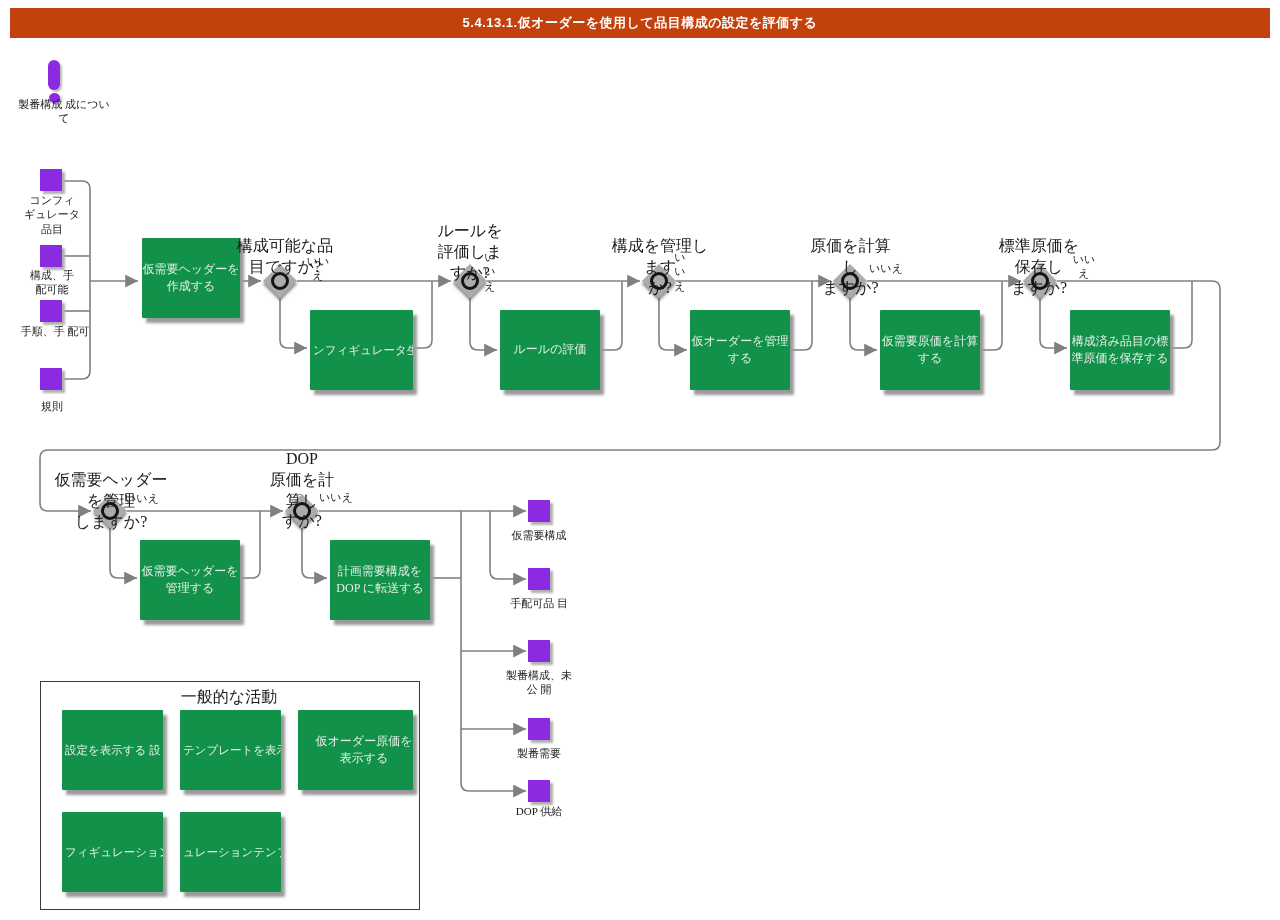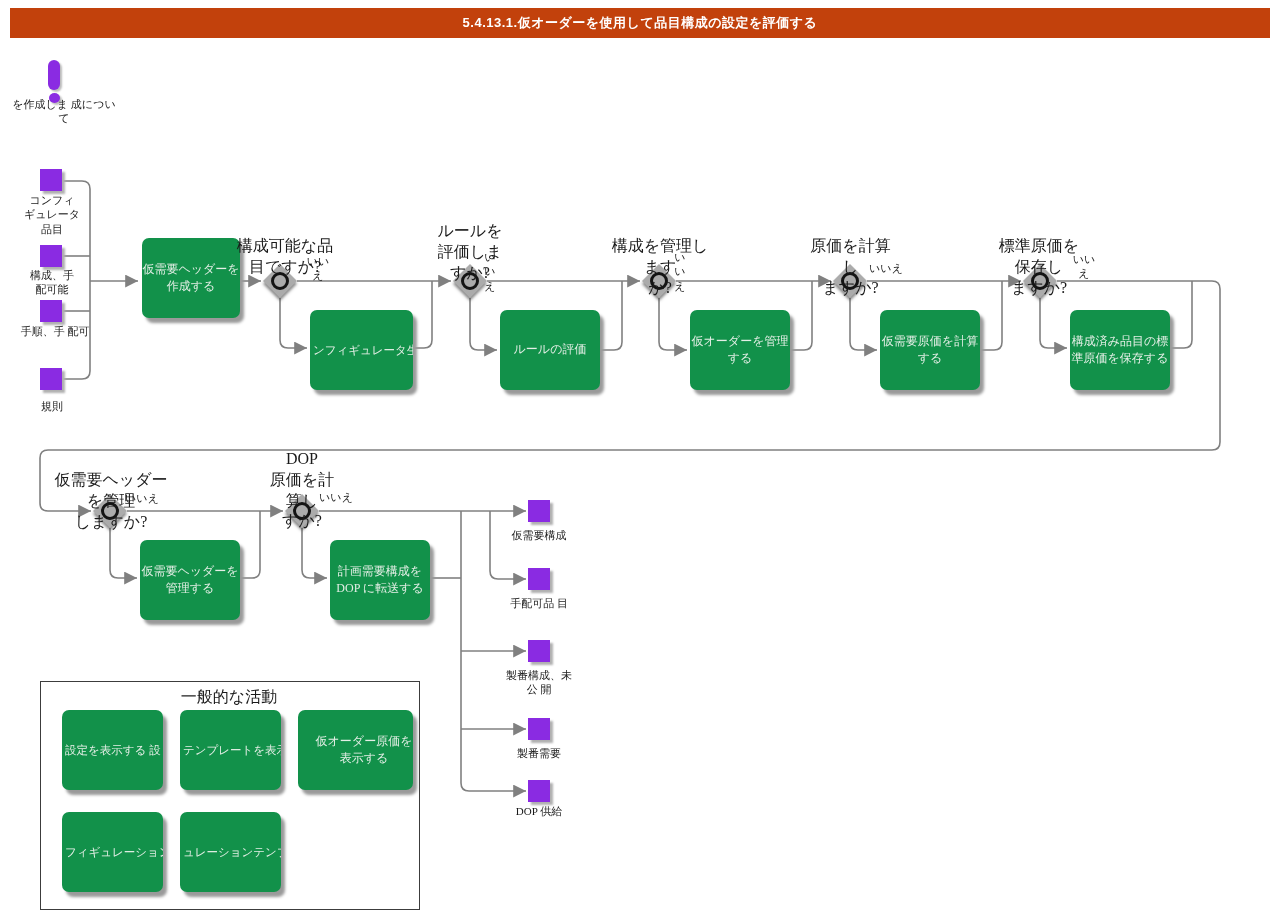--- a/index.html
+++ b/index.html
@@ -103,7 +103,7 @@
 
 <div class="abs note-bar"></div>
 <div class="abs note-dot"></div>
-<div class="abs lbl" style="left:8px;top:97px;width:112px;">を作成しま 成につい
+<div class="abs lbl" style="left:8px;top:97px;width:112px;">製番構成 成につい
 て</div>
 
 <div class="abs psq" style="left:40px;top:169px;"></div>

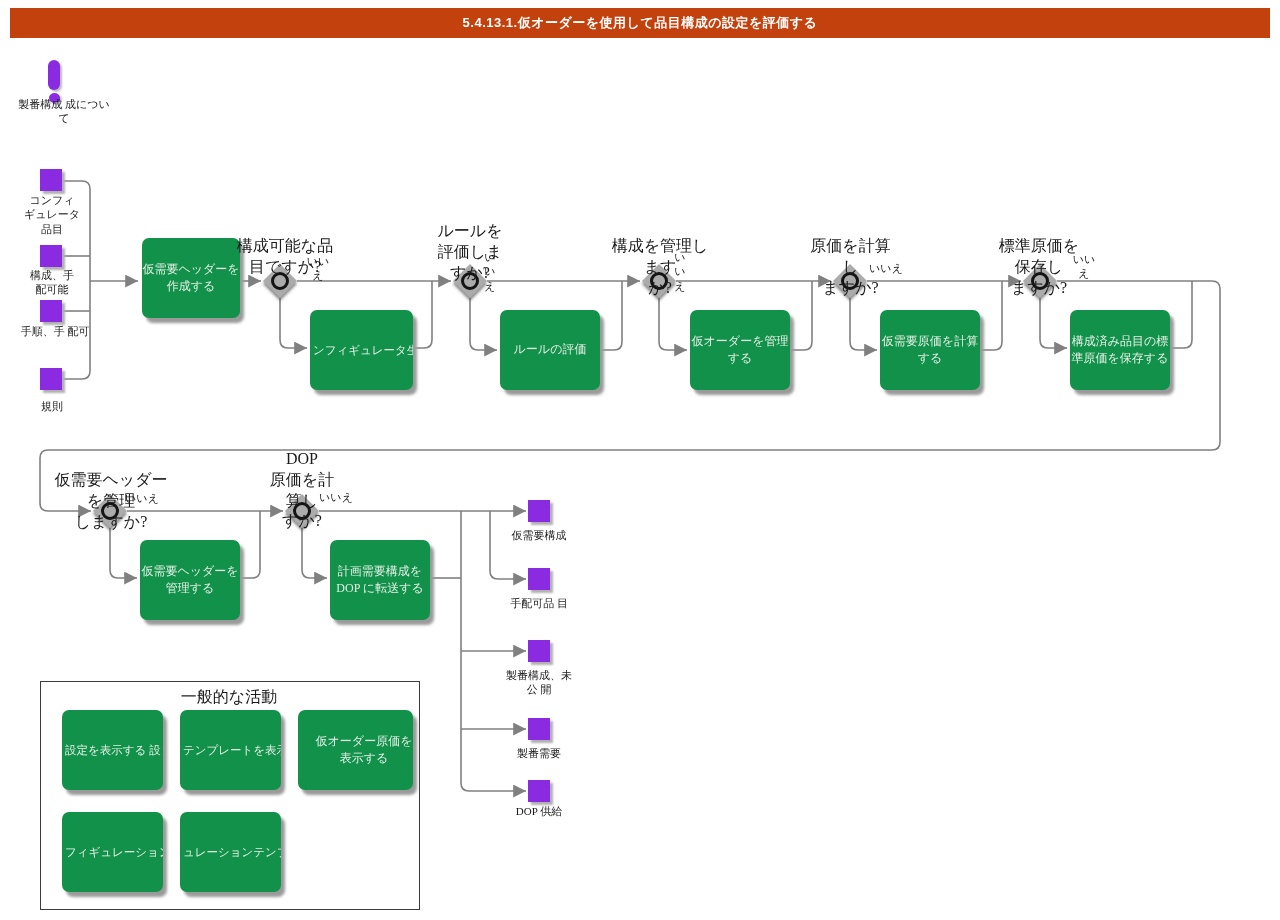--- a/index.html
+++ b/index.html
@@ -28,7 +28,7 @@
   .psq{width:22px;height:22px;background:#8A2BE2;box-shadow:3px 3px 2px #b0b0b0;}
   
   .task{
-    background:#12914A;border-radius:7px;box-shadow:4px 5px 3px #9a9a9a;
+    background:#12914A;border-radius:1px;box-shadow:4px 5px 3px #9a9a9a;
     color:#e4efe6;font-size:12px;line-height:1.45;
     display:flex;align-items:center;justify-content:center;text-align:center;
     white-space:pre-line;

